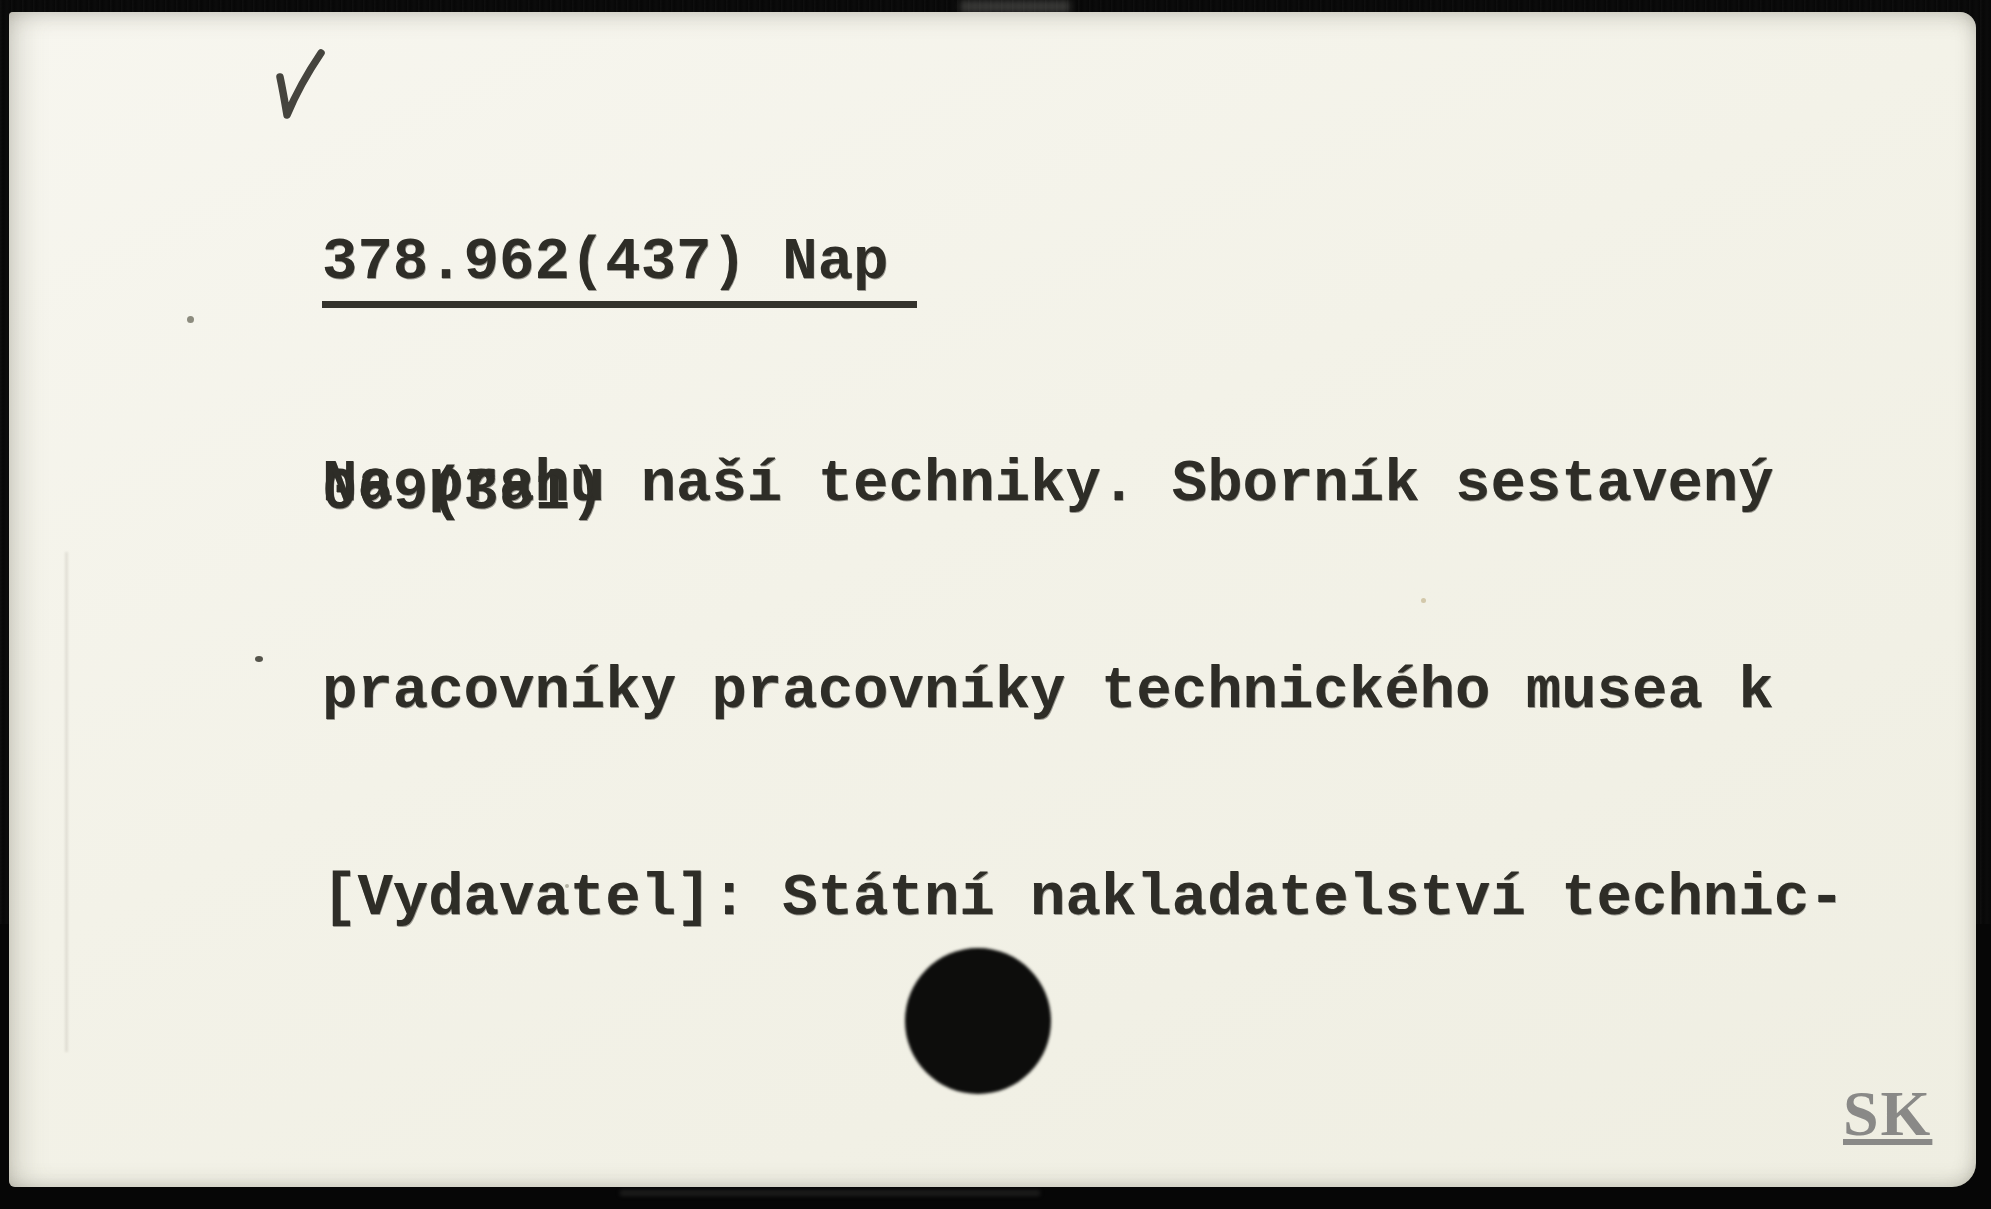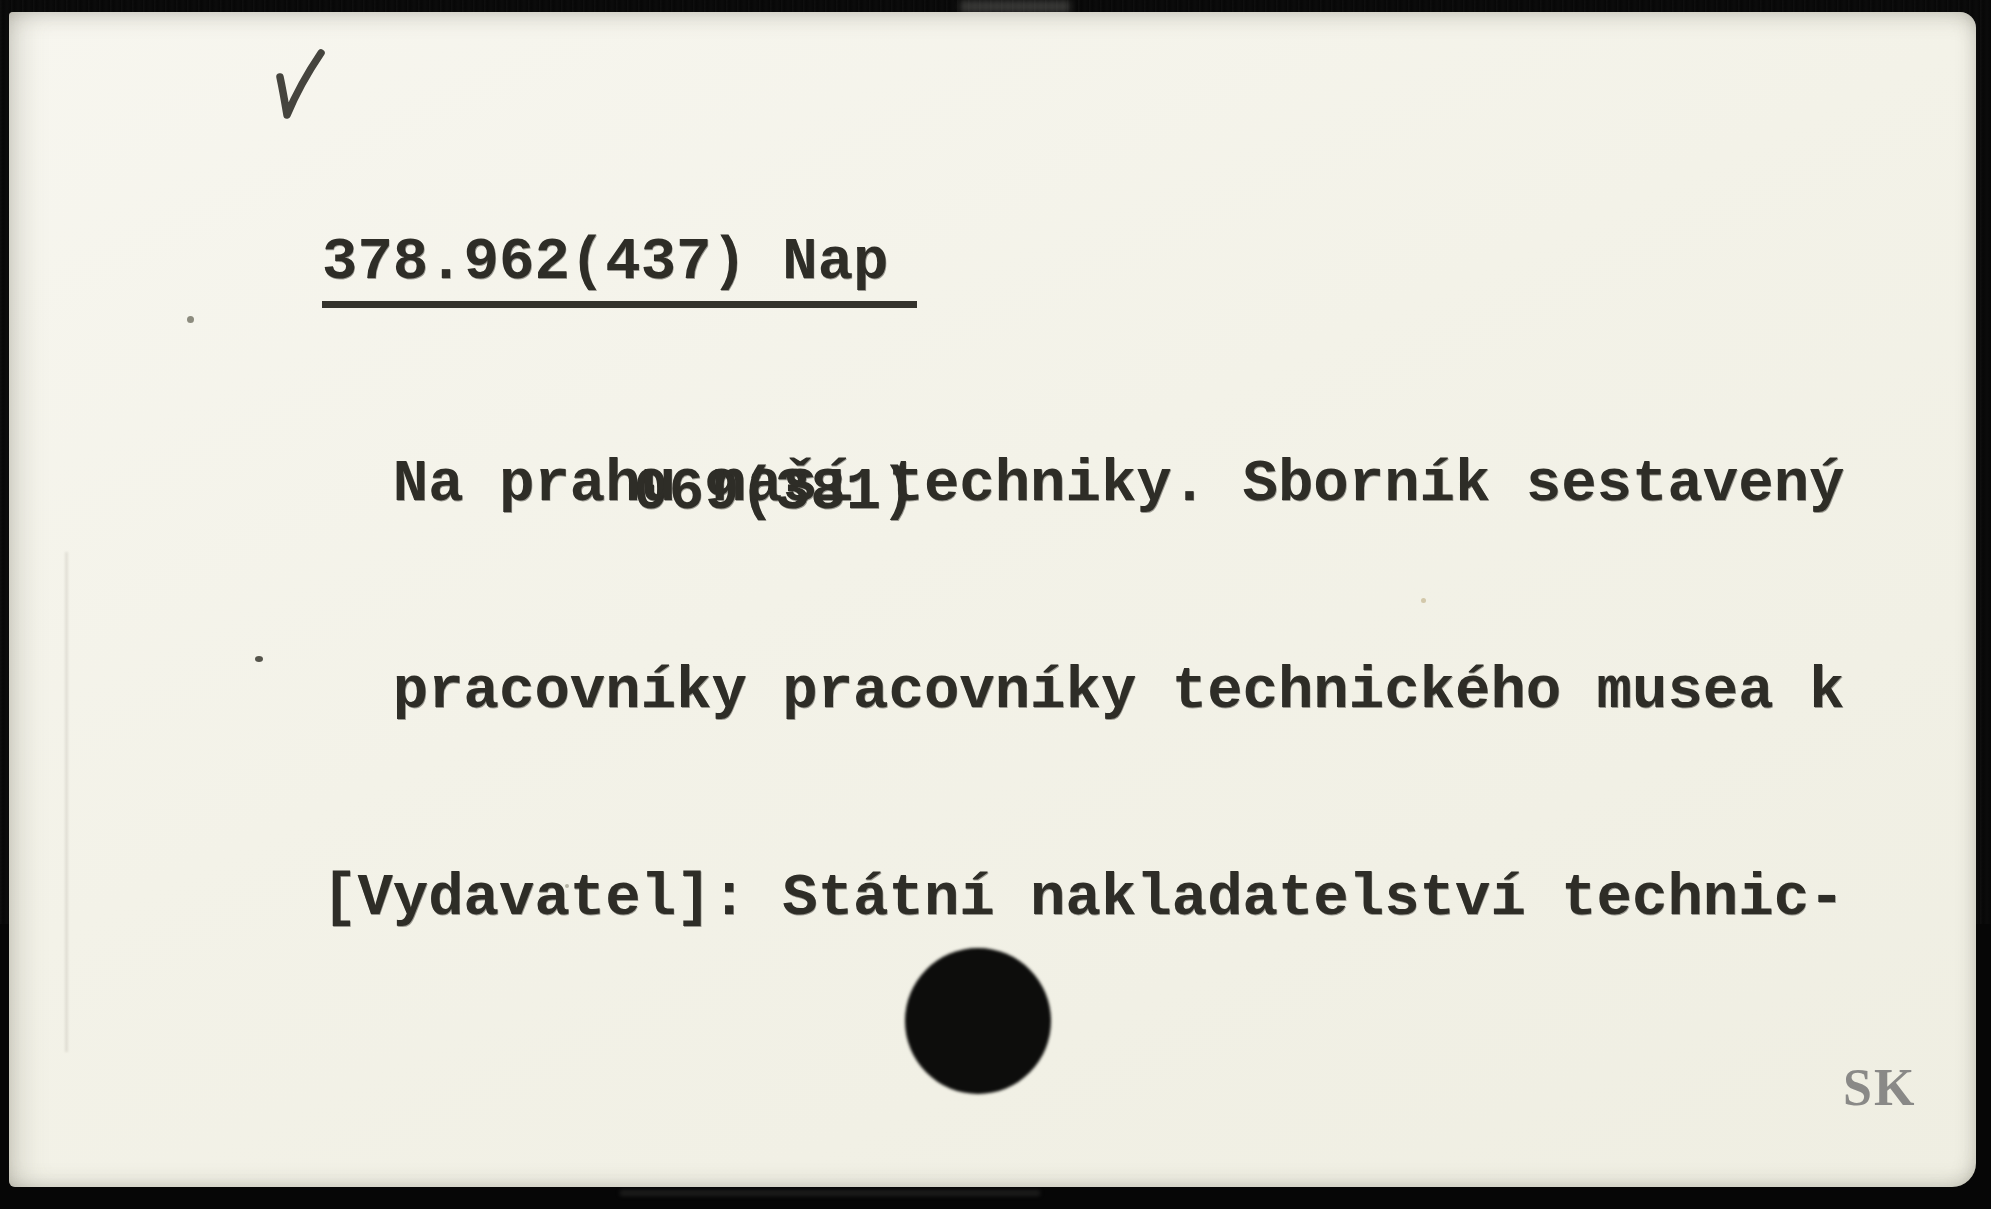--- a/index.html
+++ b/index.html
@@ -20,7 +20,6 @@
       repeating-linear-gradient(90deg,
         rgba(40,40,40,0.25) 0px, rgba(0,0,0,0) 3px, rgba(30,30,30,0.2) 7px, rgba(0,0,0,0) 11px),
       #070707;
-    text-align: right;
   }
 
   

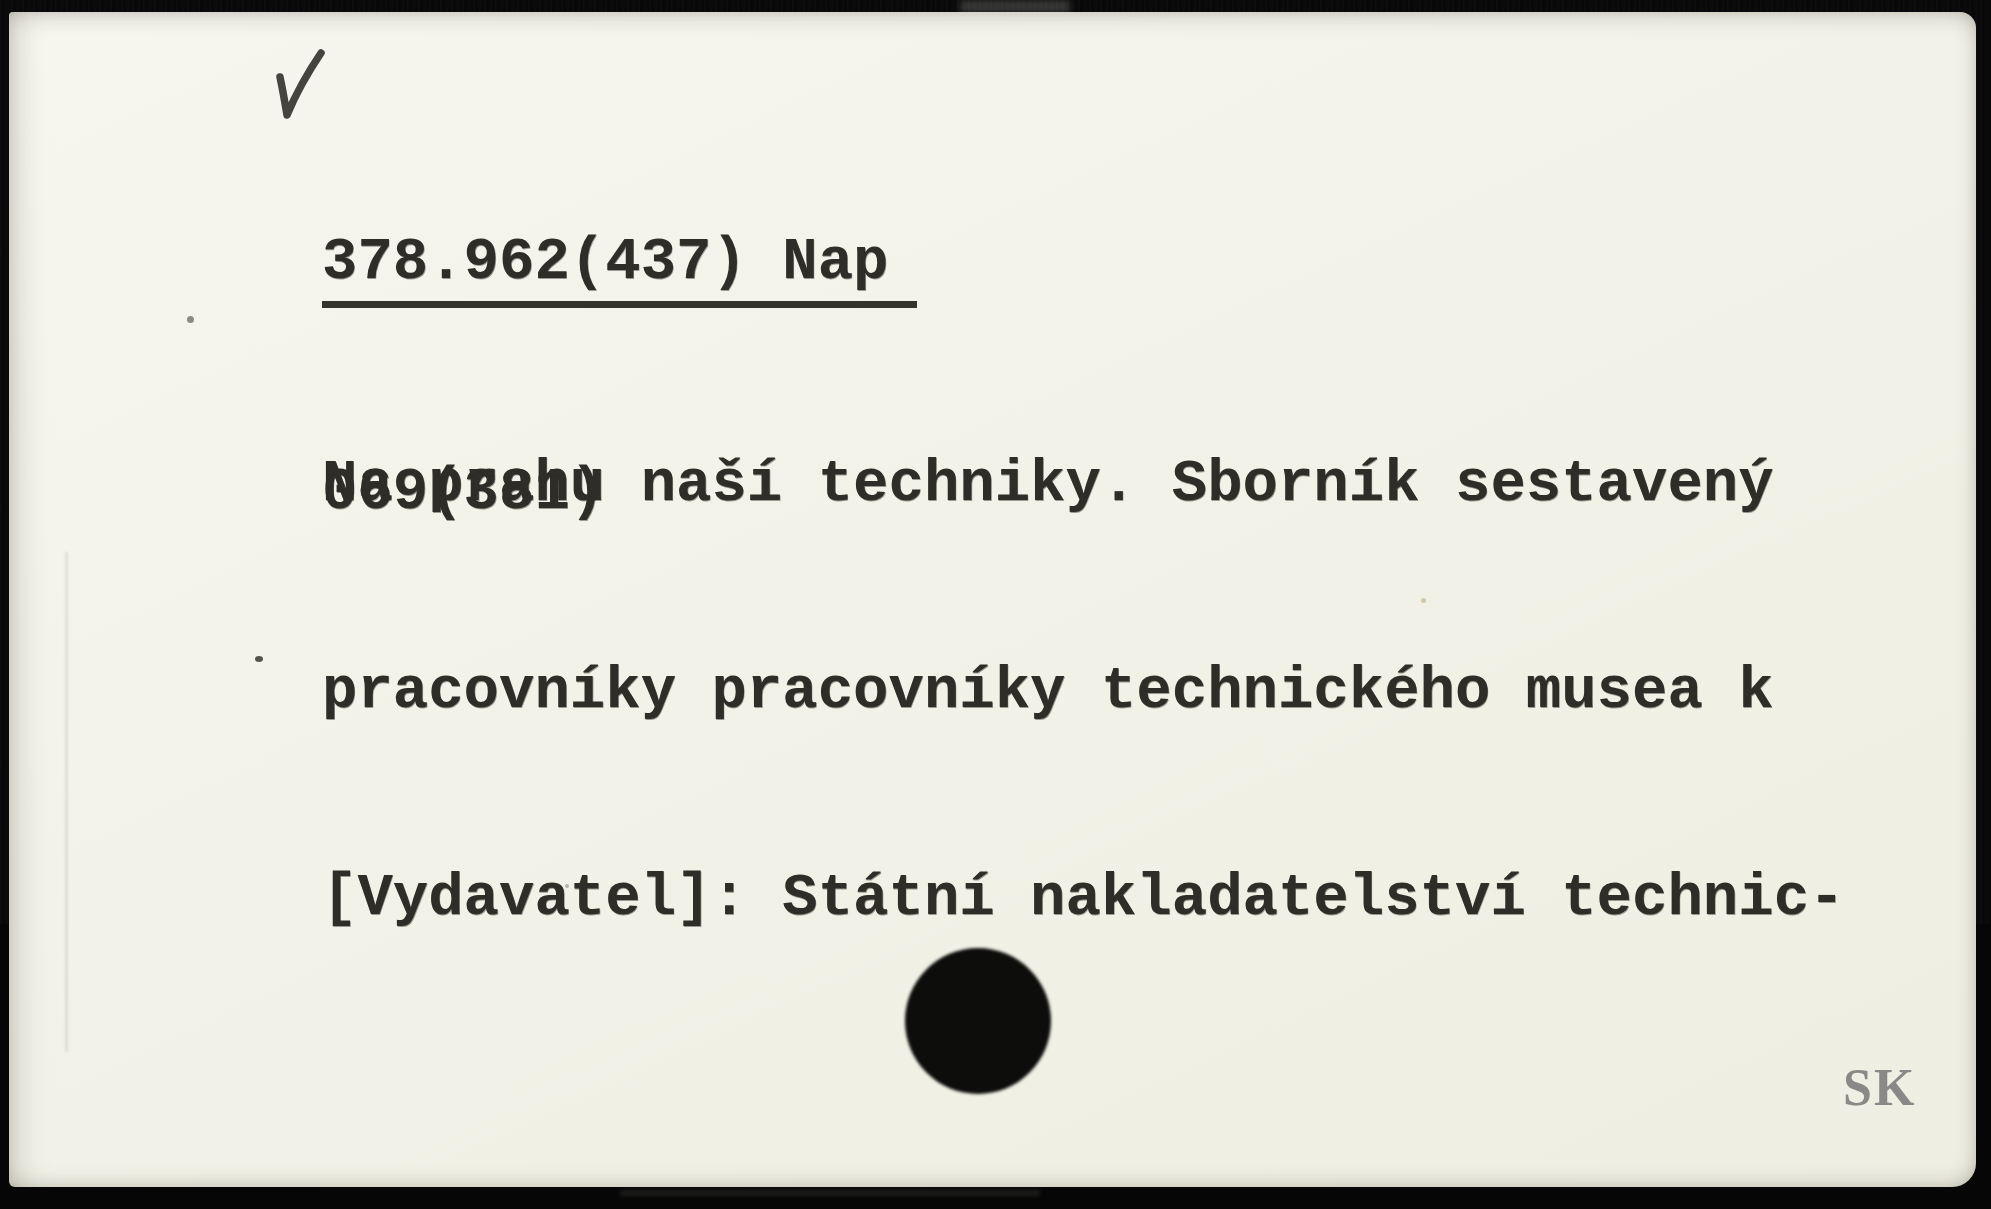--- a/index.html
+++ b/index.html
@@ -102,14 +102,15 @@
 
   .stamp {
     position: absolute;
-    left: 1834px; top: 1036px;
+    left: 1834px; top: 1062px;
     font-family: "Liberation Serif", serif;
     font-weight: 600;
-    font-size: 52px;
+    font-size: 64px;
     line-height: 80px;
     color: #7f7f7e;
     letter-spacing: 2px;
     opacity: 0.9;
+    text-decoration: underline;
   }
 
   .ink-dot {

